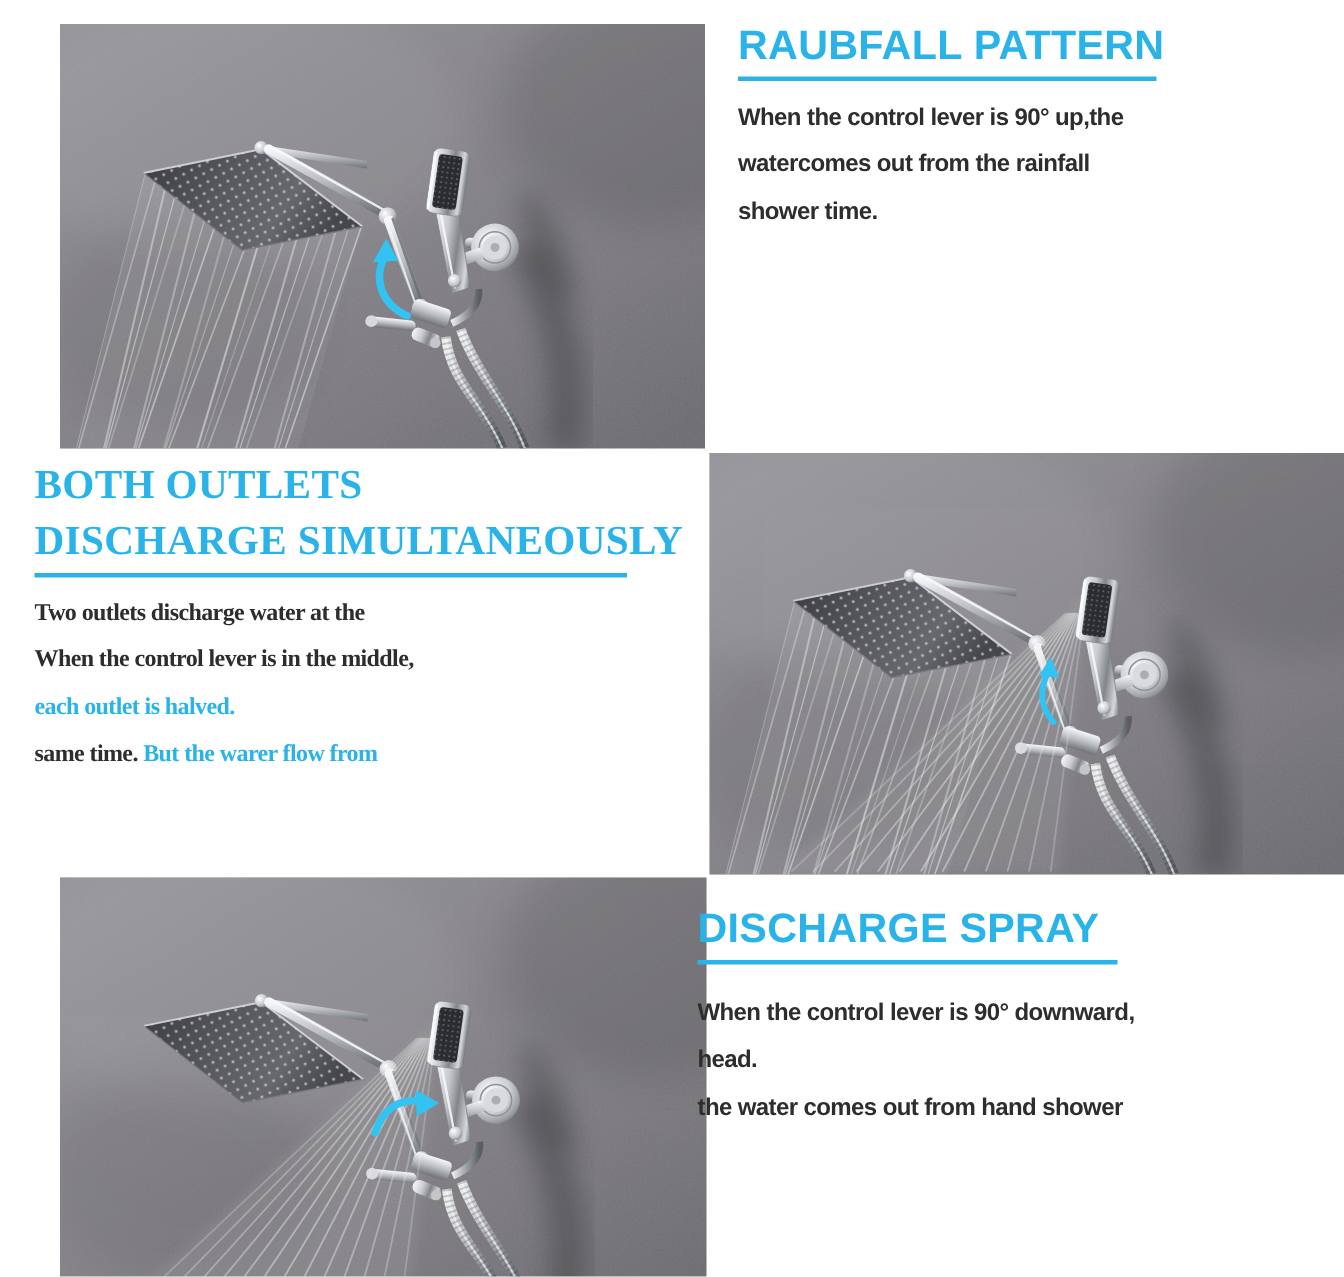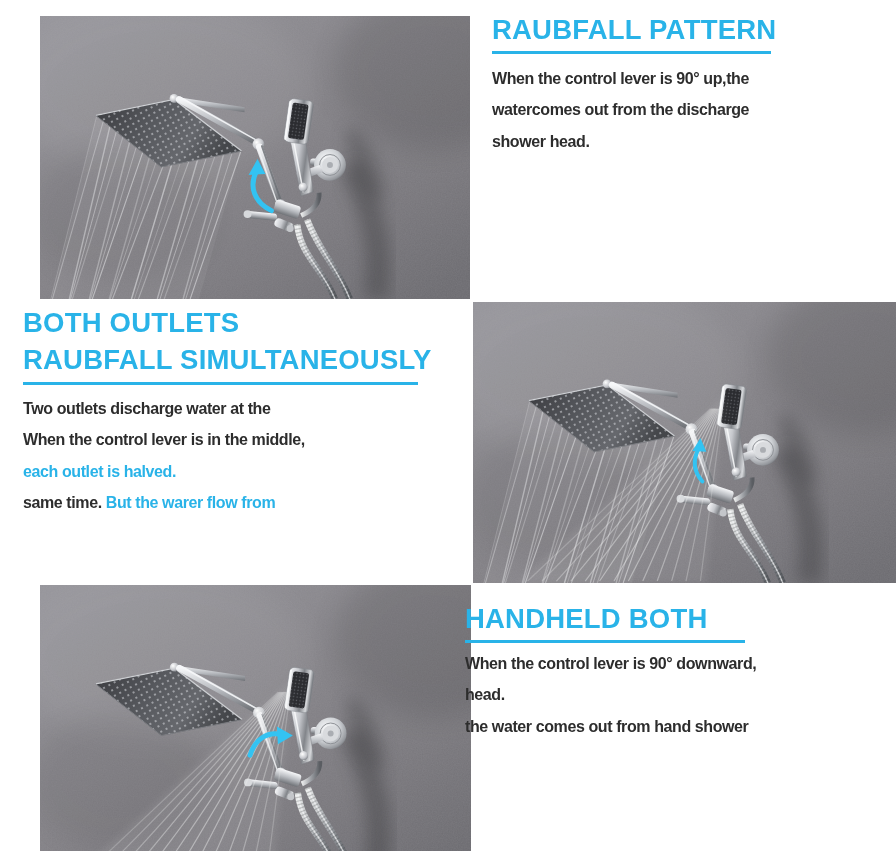--- a/index.html
+++ b/index.html
@@ -239,7 +239,7 @@
     <div class="rule rule-1"></div>
     <div class="body">
         <div class="bline"><span class="seg">When the control lever is 90° up,the</span></div>
-        <div class="bline"><span class="seg">watercomes out from the discharge</span></div>
+        <div class="bline"><span class="seg">watercomes out from the rainfall</span></div>
         <div class="bline"><span class="seg">shower head.</span></div>
       </div>
   </div>

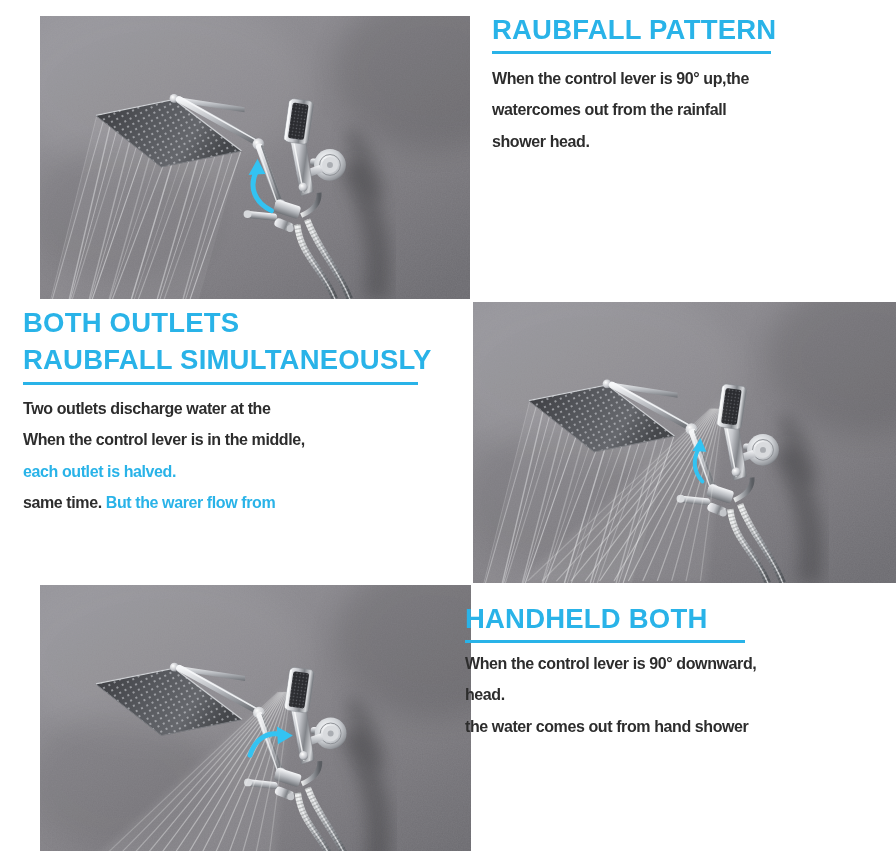--- a/index.html
+++ b/index.html
@@ -240,7 +240,7 @@
     <div class="body">
         <div class="bline"><span class="seg">When the control lever is 90° up,the</span></div>
         <div class="bline"><span class="seg">watercomes out from the rainfall</span></div>
-        <div class="bline"><span class="seg">shower head.</span></div>
+        <div class="bline"><span class="seg">shower time.</span></div>
       </div>
   </div>
 

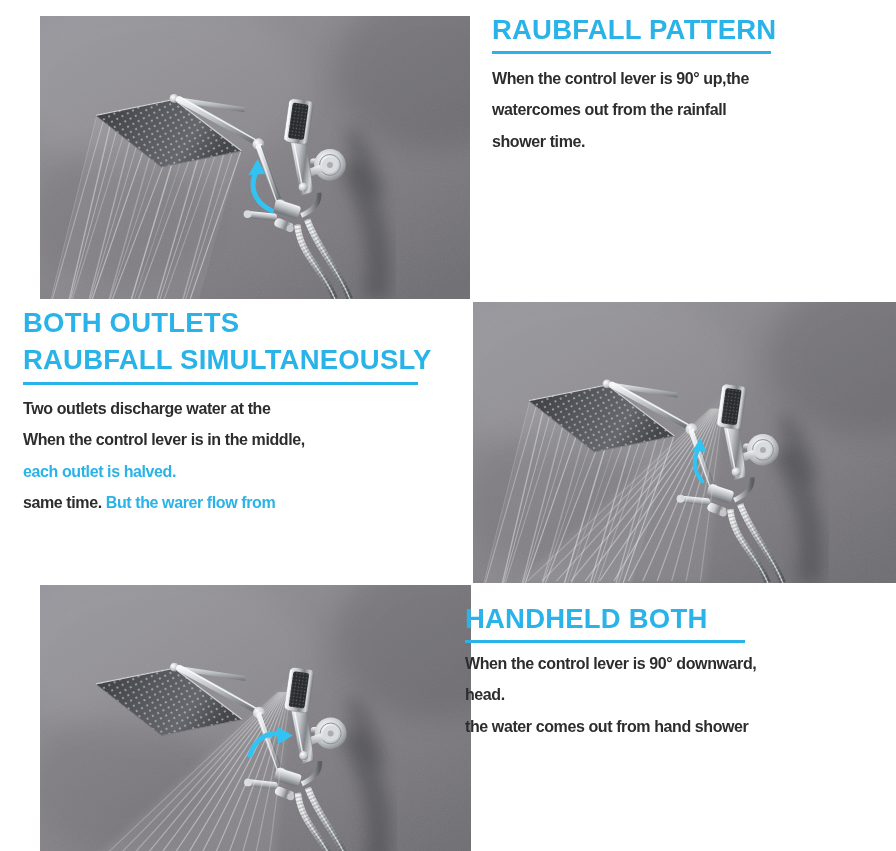--- a/index.html
+++ b/index.html
@@ -15,7 +15,7 @@
 
   .text-block{position:absolute;}
   .tb-1{left:492px;top:13px;width:420px;}
-  .tb-2{left:23px;top:304px;width:412px;}
+  .tb-2{left:23px;top:304px;width:412px;font-family:Liberation Serif, serif;}
   .tb-3{left:465px;top:602px;width:424px;}
 
   .heading{margin:0;font-size:27.5px;line-height:34px;font-weight:700;color:var(--accent);

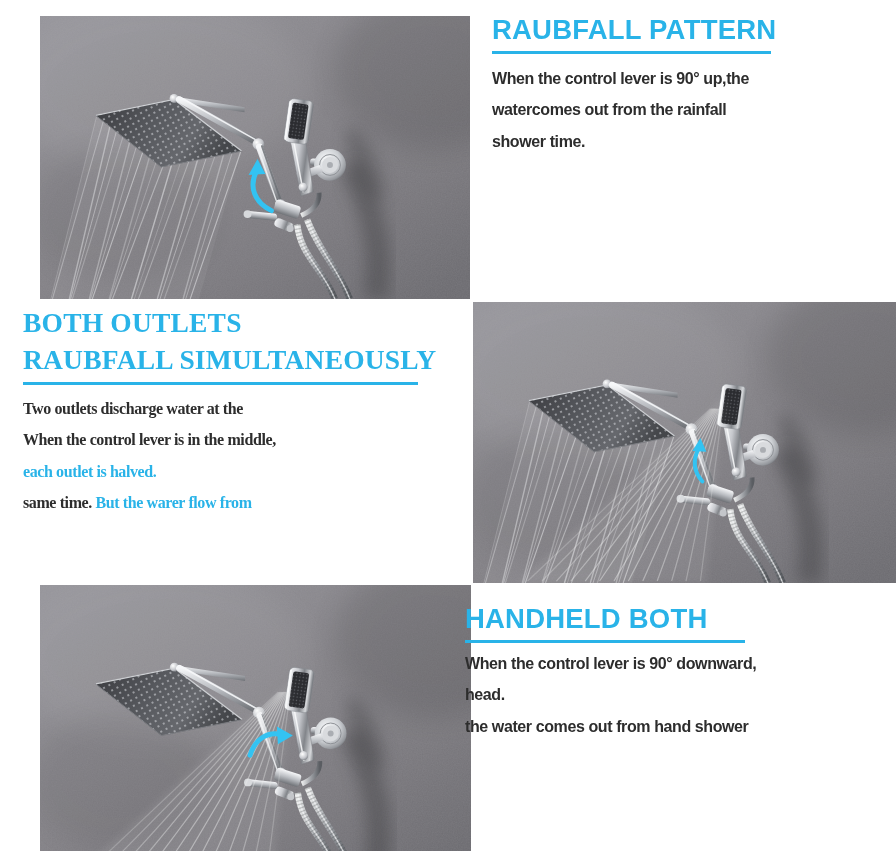--- a/index.html
+++ b/index.html
@@ -246,7 +246,7 @@
 
   <div class="text-block tb-2">
     <h2 class="heading">BOTH OUTLETS</h2>
-    <h2 class="heading">RAUBFALL SIMULTANEOUSLY</h2>
+    <h2 class="heading">DISCHARGE SIMULTANEOUSLY</h2>
     <div class="rule rule-2"></div>
     <div class="body">
         <div class="bline"><span class="seg">Two outlets discharge water at the</span></div>

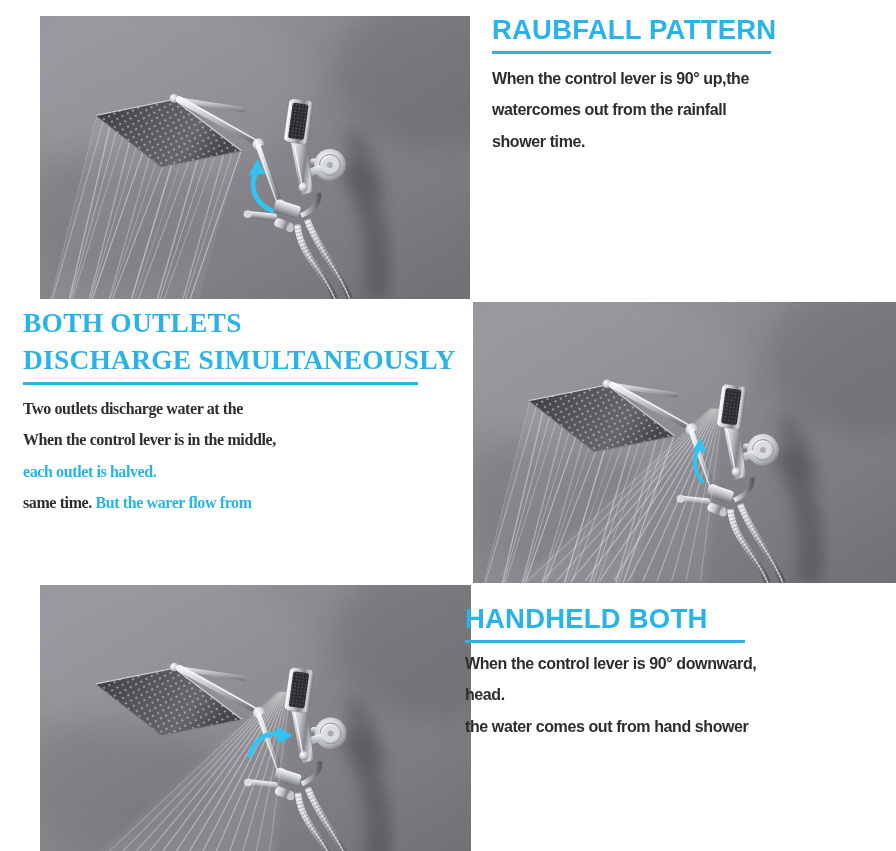--- a/index.html
+++ b/index.html
@@ -274,7 +274,7 @@
     </svg>
   </figure>
   <div class="text-block tb-3">
-    <h2 class="heading">HANDHELD BOTH</h2>
+    <h2 class="heading">DISCHARGE SPRAY</h2>
     <div class="rule rule-3"></div>
     <div class="body">
         <div class="bline"><span class="seg">When the control lever is 90° downward,</span></div>

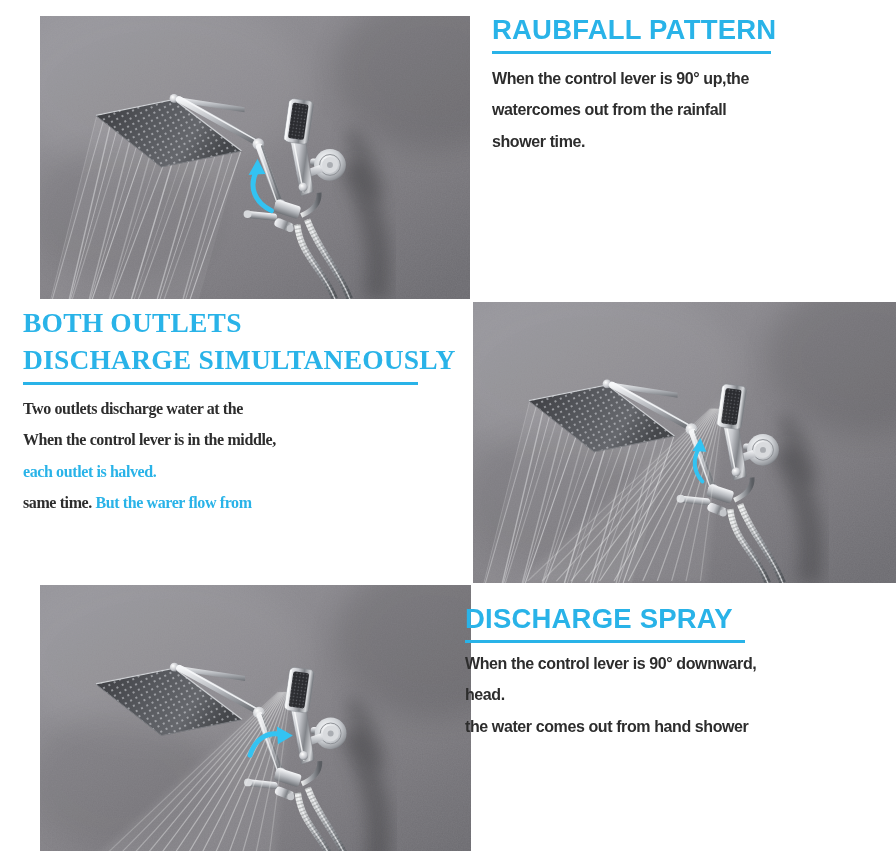--- a/index.html
+++ b/index.html
@@ -29,7 +29,7 @@
   .body{margin-top:9px;font-size:16px;line-height:31.5px;font-weight:700;
         color:#2d2d2d;letter-spacing:-0.4px;}
   .tb-2 .body{margin-top:8px;}
-  .tb-3 .body{margin-top:5px;}
+  .tb-3 .body{margin-top:17px;}
   .bline{white-space:nowrap;}
   .seg.accent{color:var(--accent);}
 </style>

